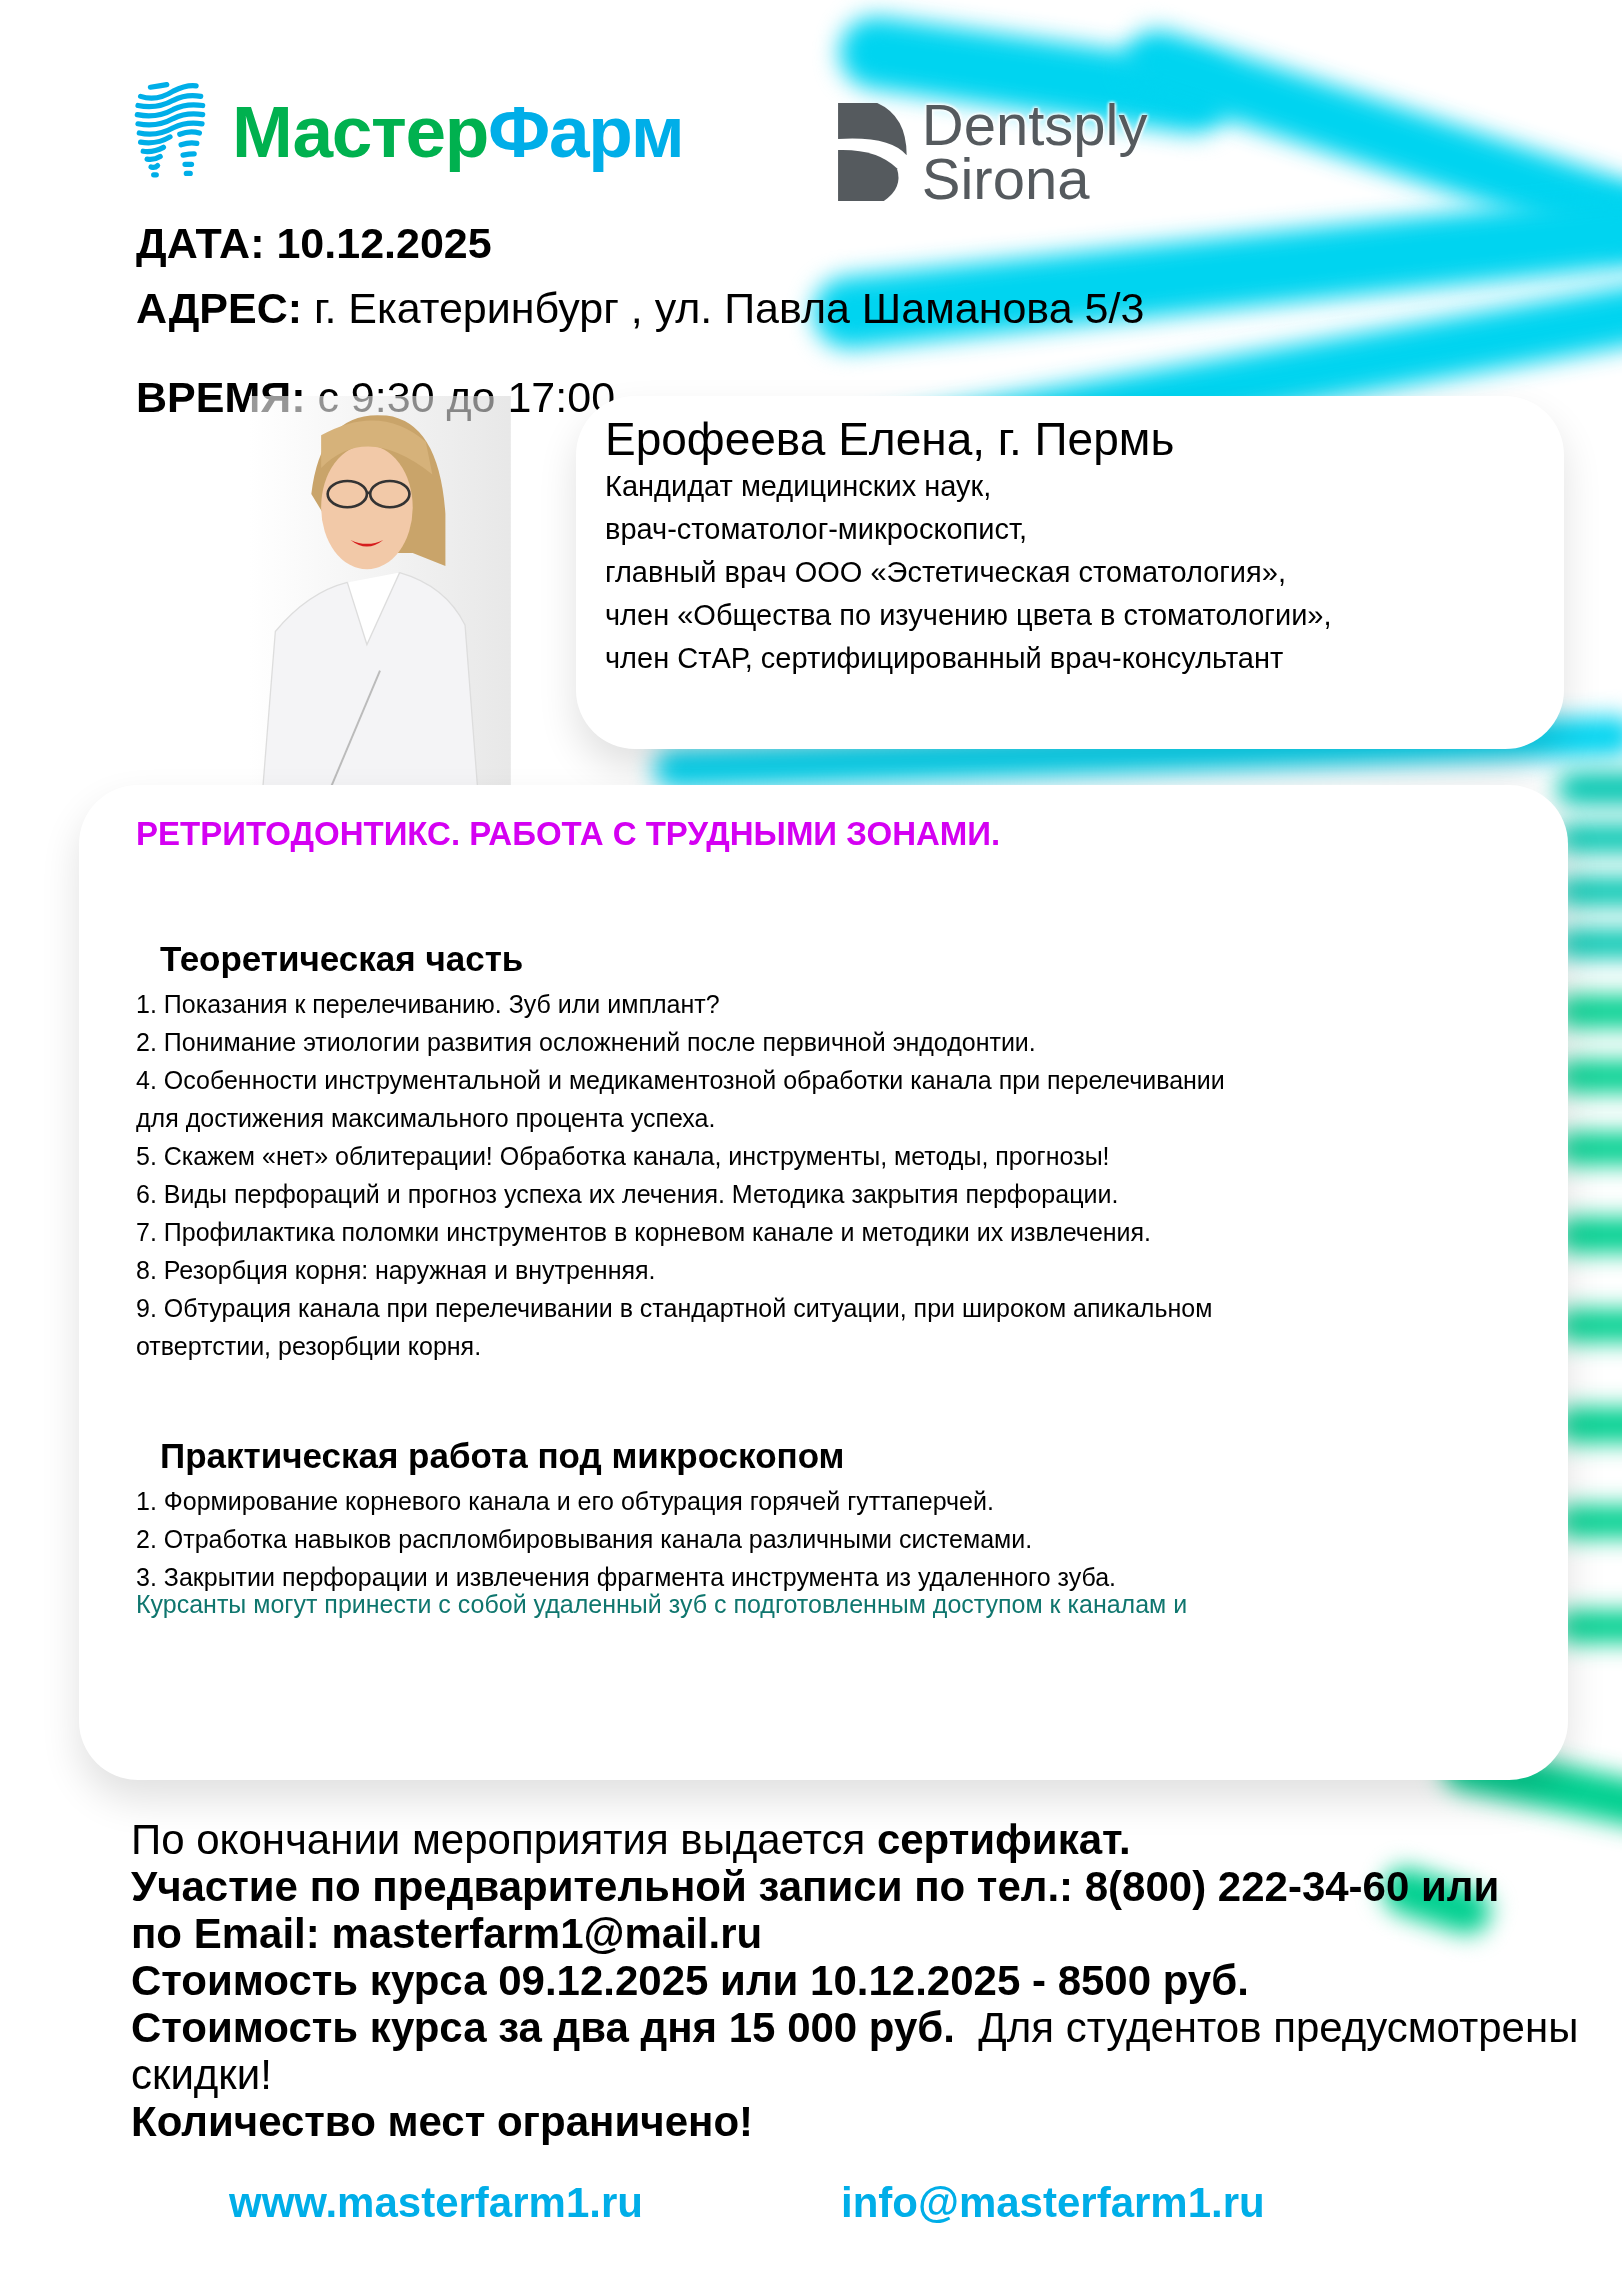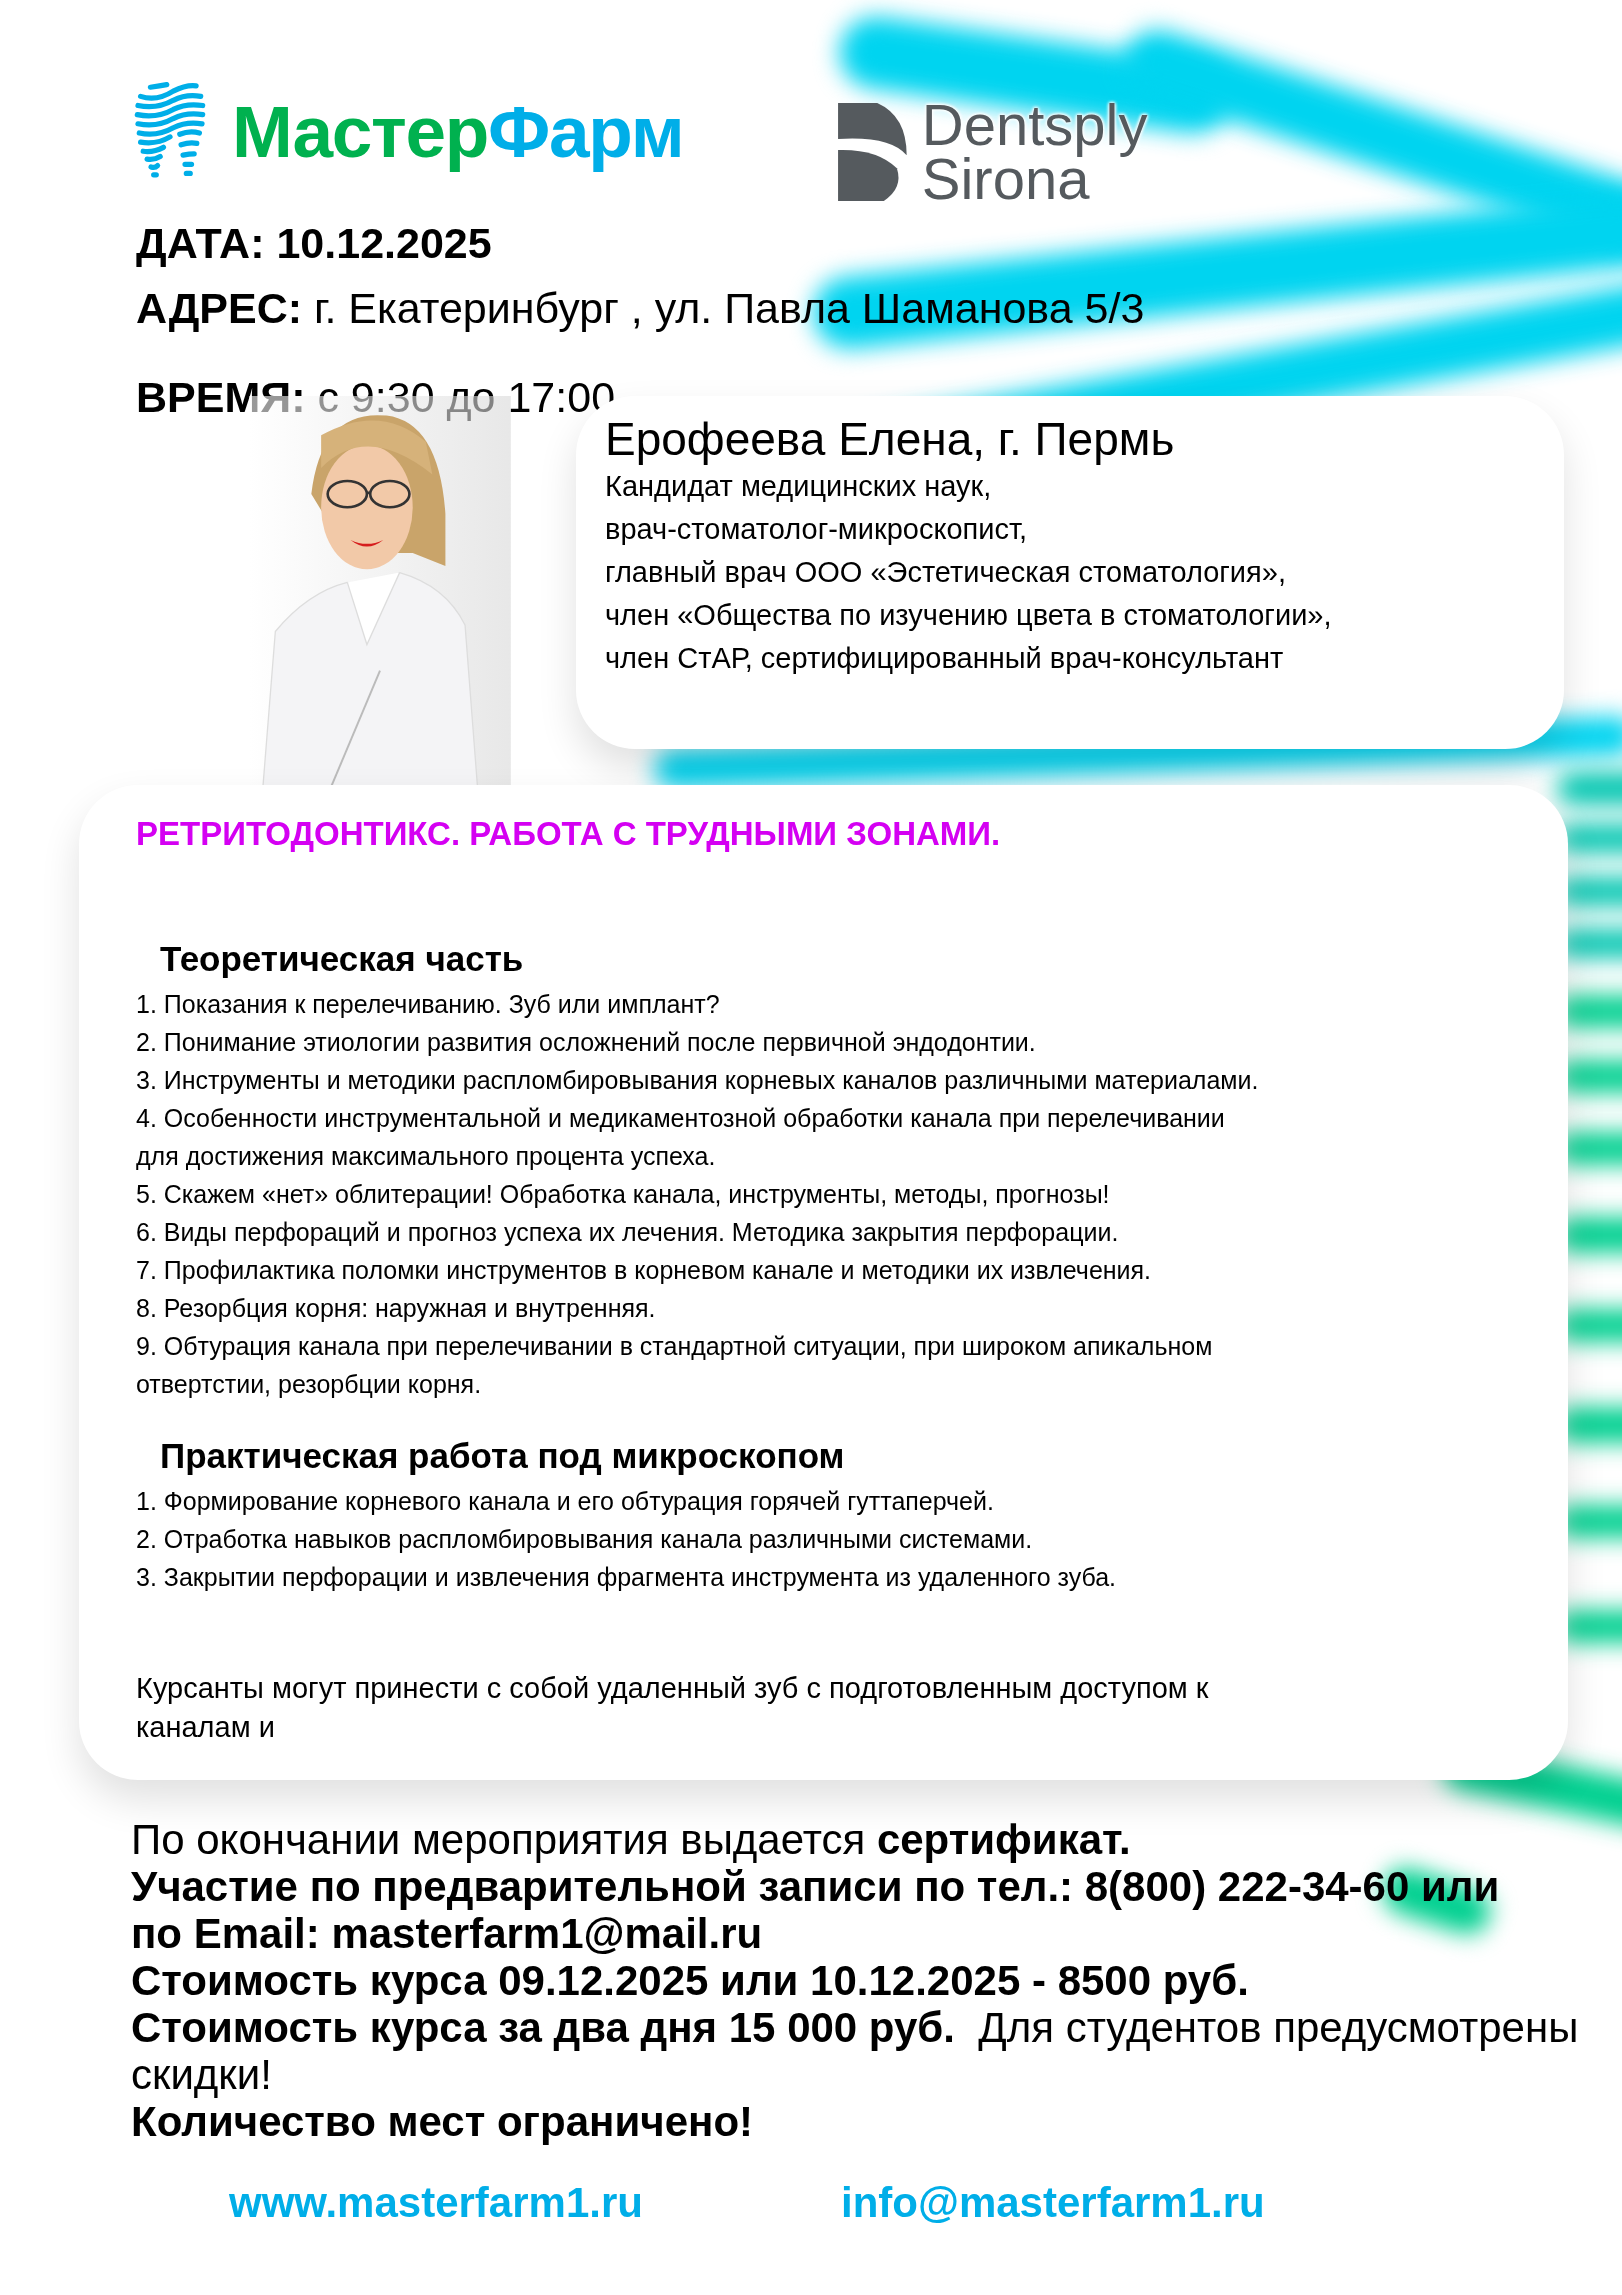--- a/index.html
+++ b/index.html
@@ -156,7 +156,6 @@
 <div class="list" style="top:985px;">
   <div class="li">1.  Показания к перелечиванию. Зуб или имплант?</div>
   <div class="li">2.  Понимание этиологии развития осложнений после первичной эндодонтии.</div>
-  <div class="li">3.  Инструменты и методики распломбировывания корневых каналов различными материалами.</div>
   <div class="li">4.  Особенности инструментальной и медикаментозной обработки канала при перелечивании</div>
   <div class="li">для достижения максимального процента успеха.</div>
   <div class="li">5.  Скажем «нет» облитерации! Обработка канала, инструменты, методы, прогнозы!</div>

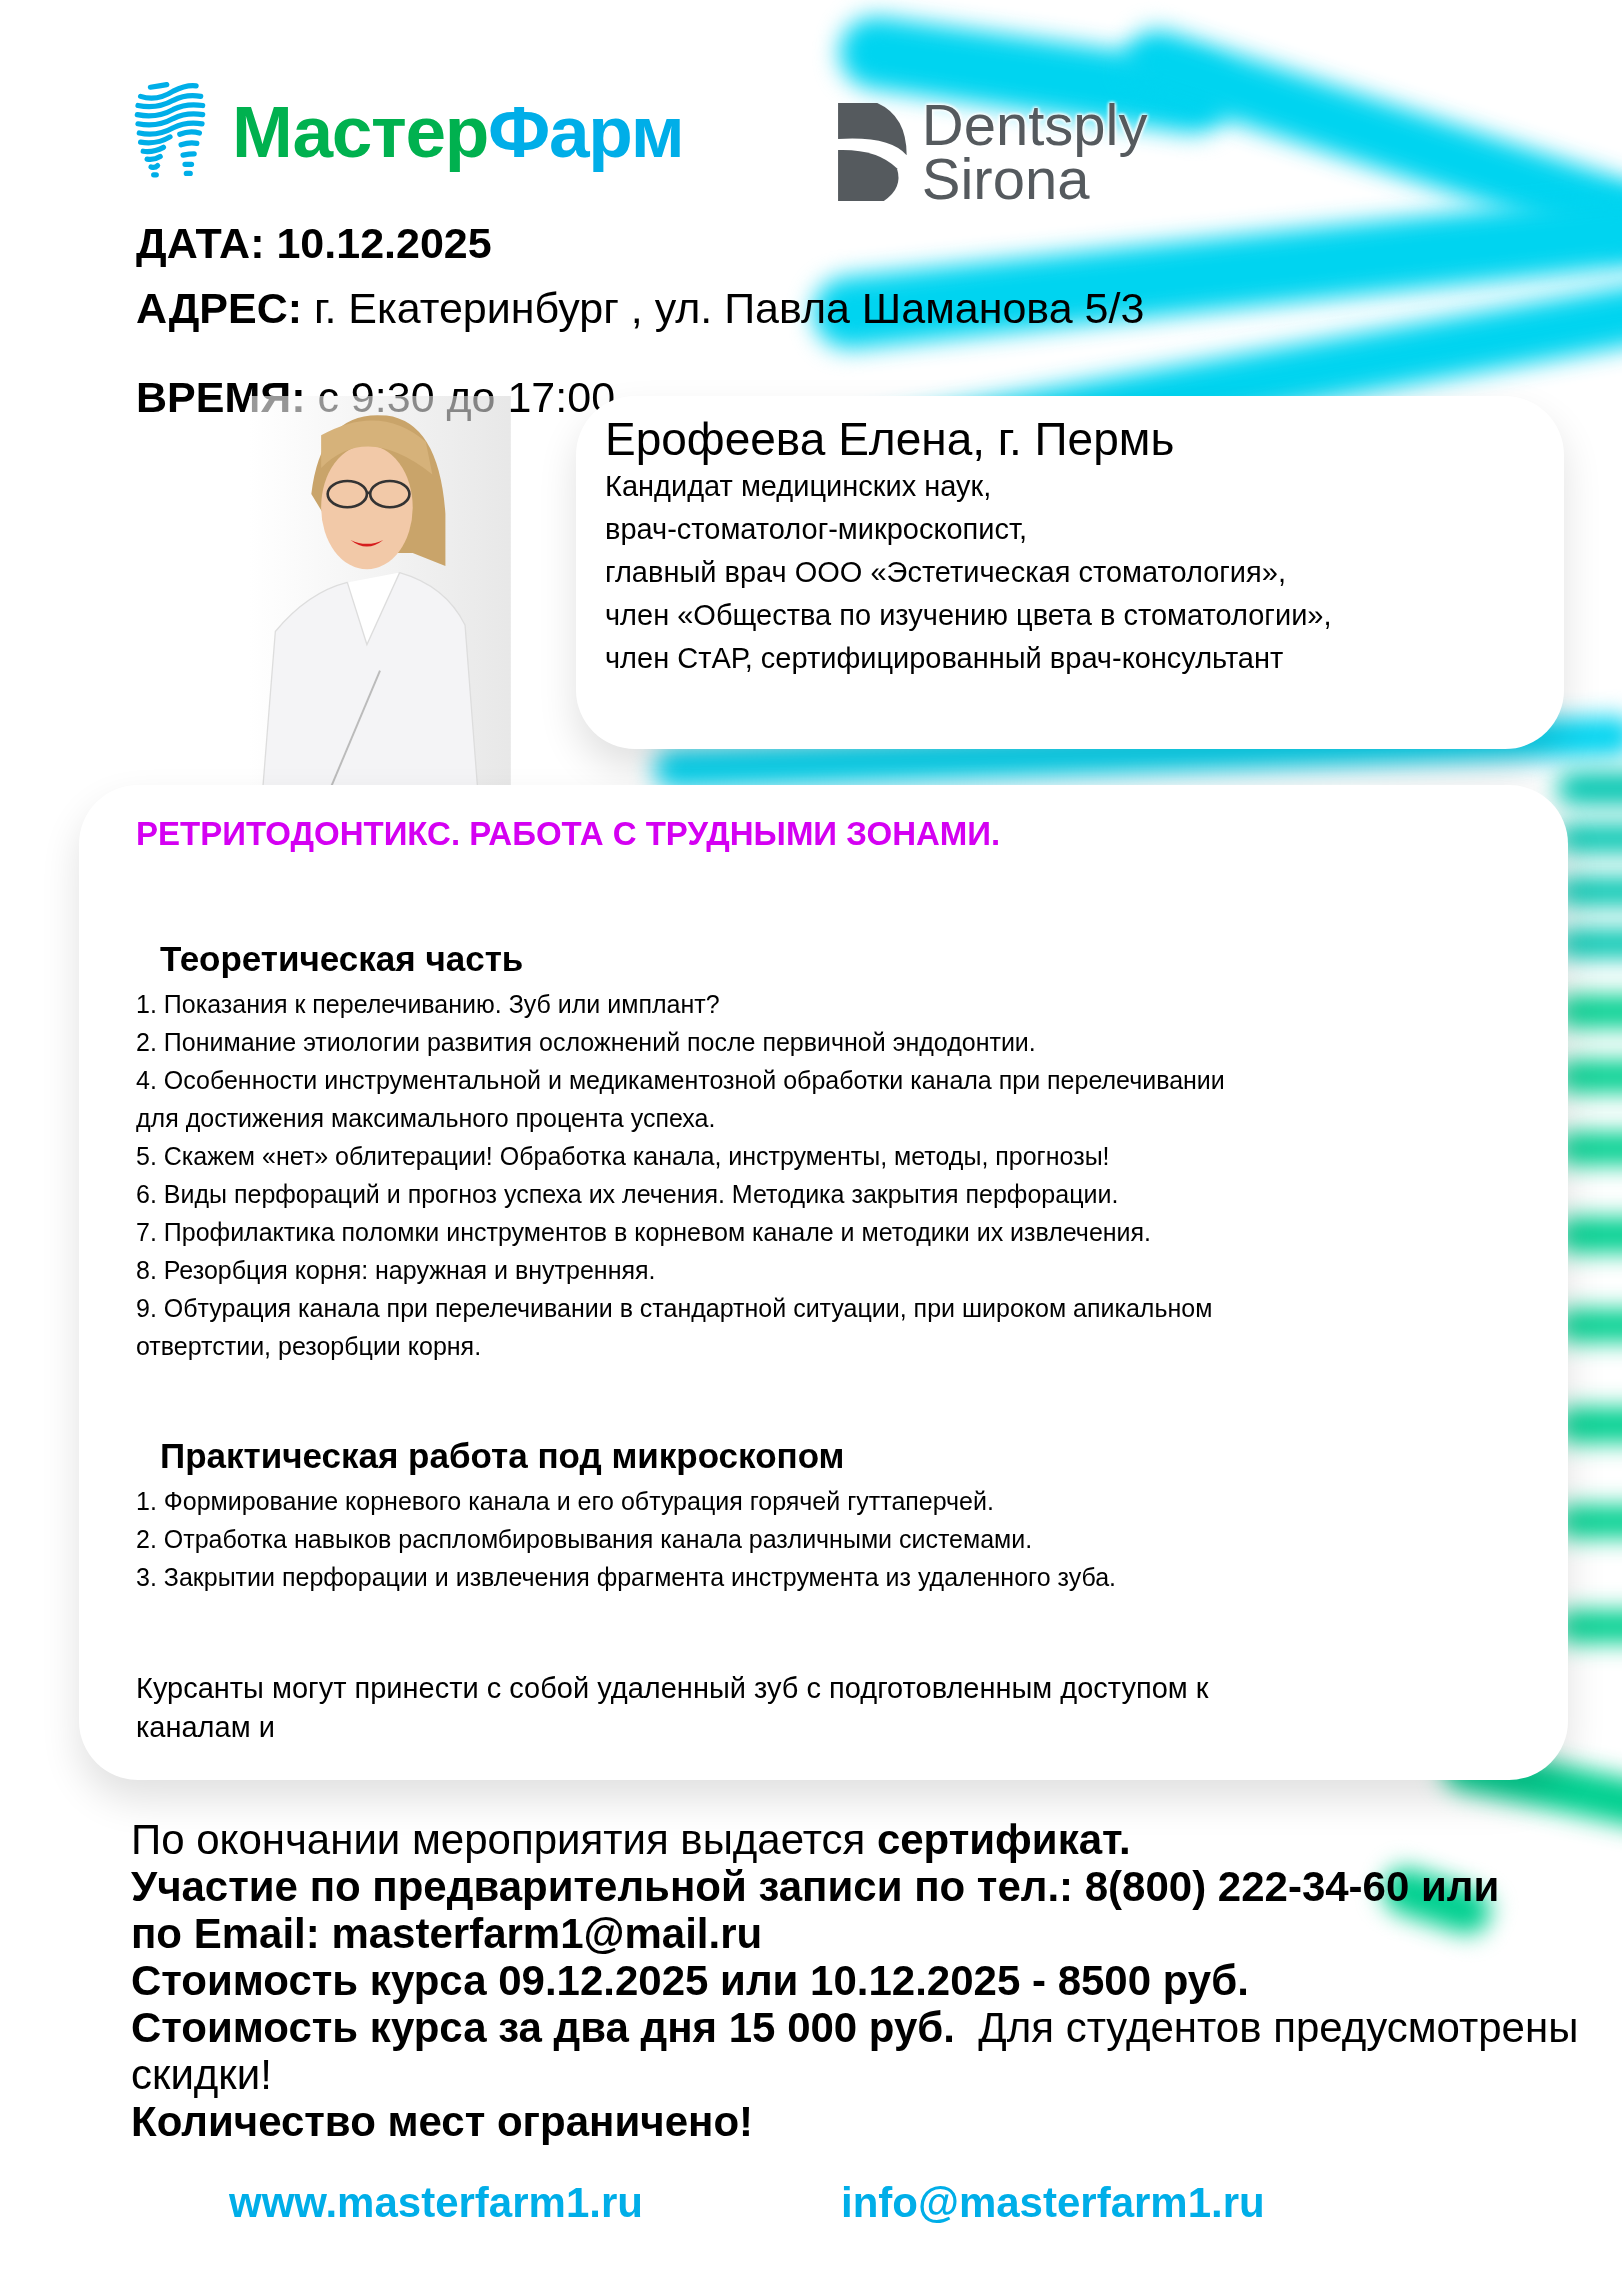--- a/index.html
+++ b/index.html
@@ -43,7 +43,7 @@
   .sec-head { position: absolute; left: 136px; font-size: 35px; font-weight: 700; margin-left: 24px; }
   .list { position: absolute; left: 136px; font-size: 25px; line-height: 38px; width: 1256px; }
   .list .li { white-space: nowrap; }
-  .note { position: absolute; left: 136px; top: 1669px; color: #000000; font-size: 29px; line-height: 39px; width: 1178px; }
+  .note { position: absolute; left: 136px; top: 1585px; color: #0f766e; font-size: 25px; line-height: 39px; width: 1178px; }
 
   .bottom { position: absolute; left: 131px; top: 1816px; font-size: 42px; line-height: 47px; }
   .bottom b { font-weight: 700; }

